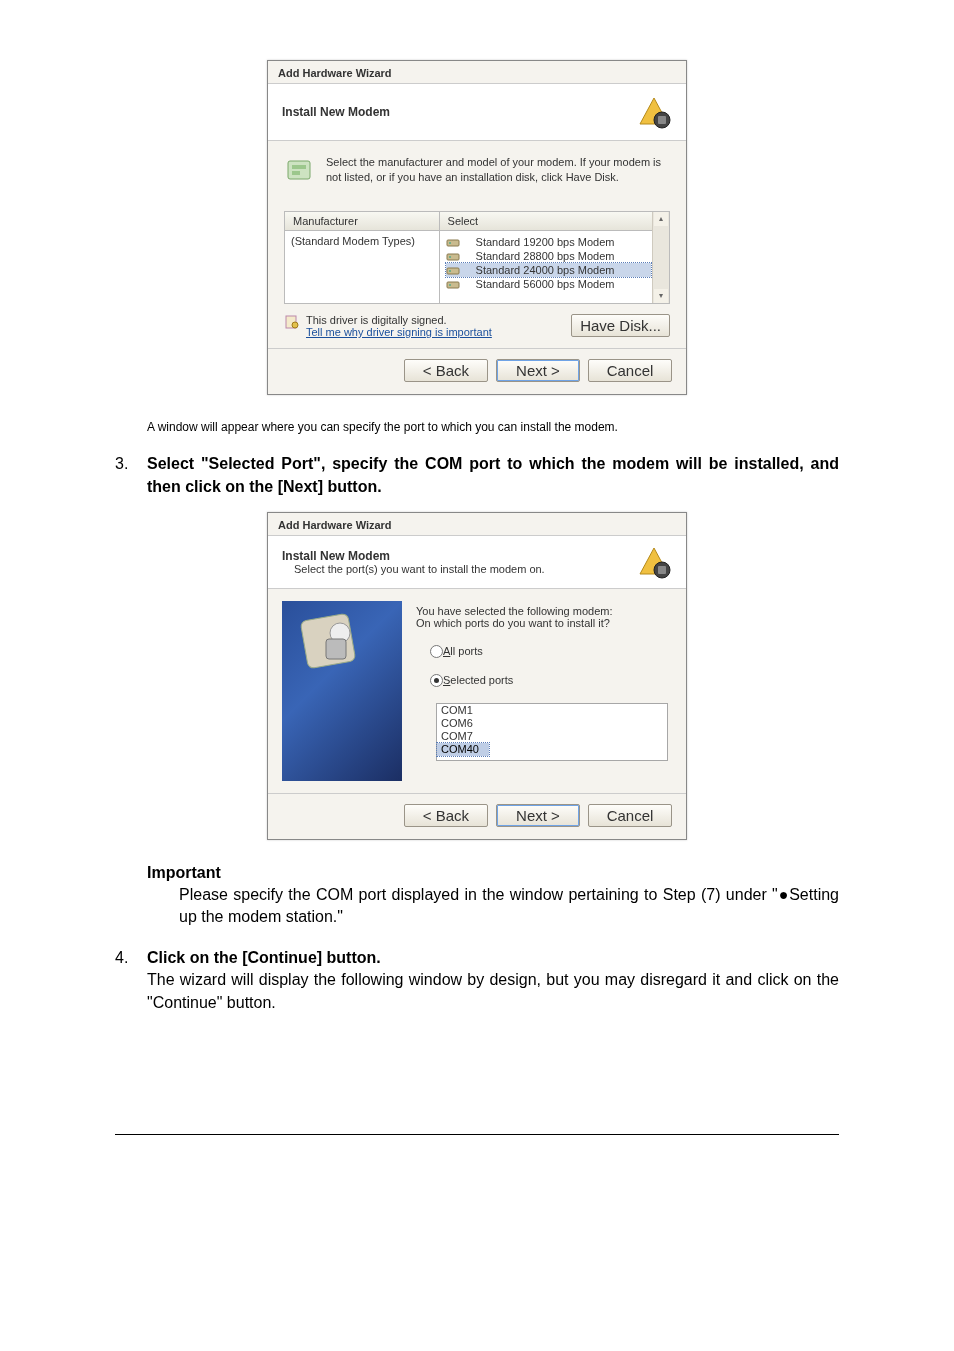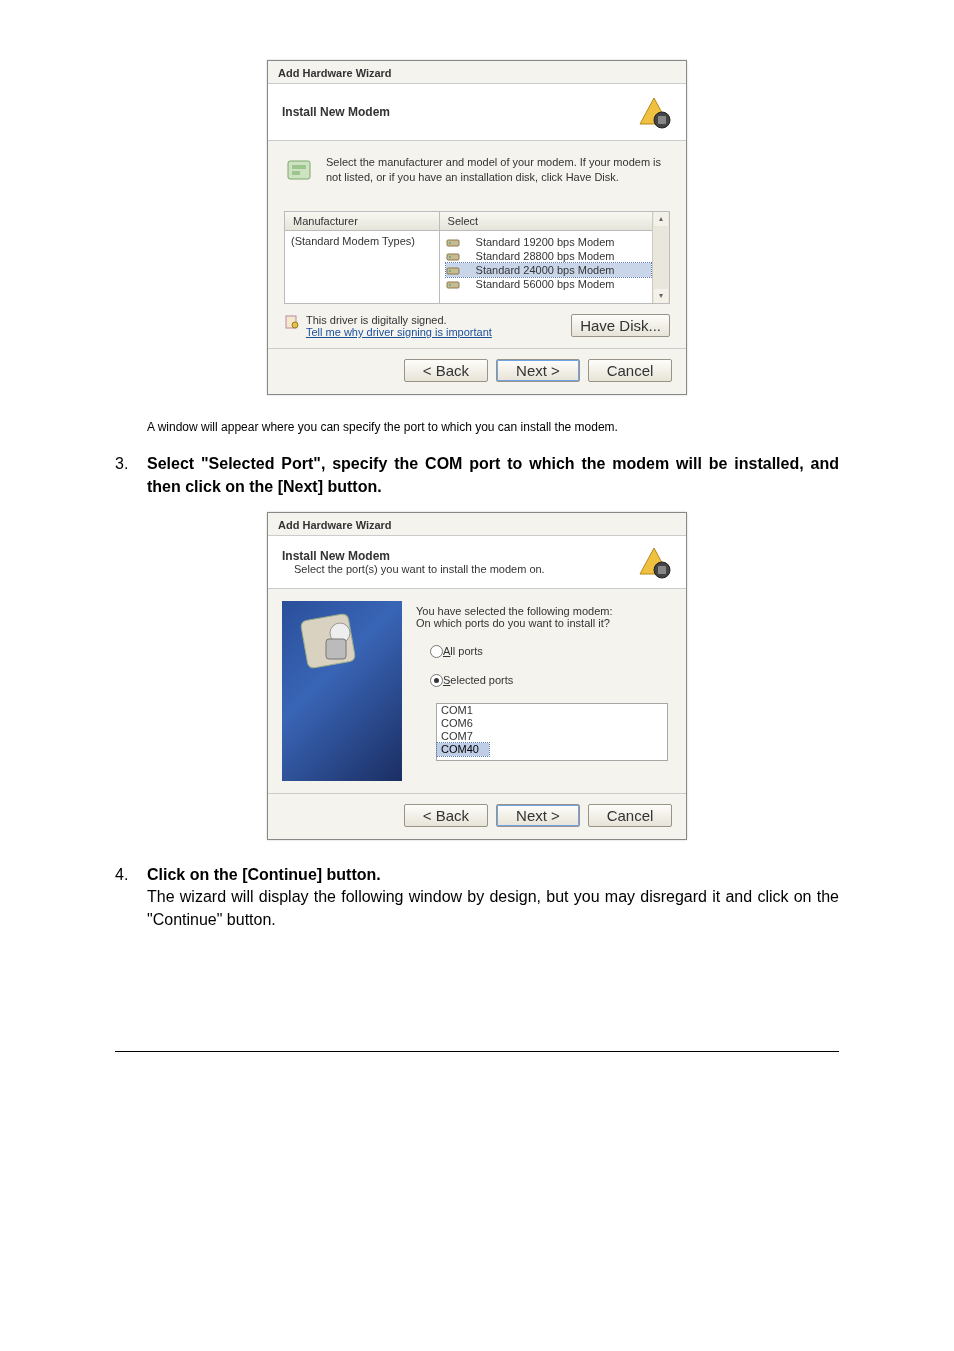--- a/index.html
+++ b/index.html
@@ -416,6 +416,10 @@
     </div>
   </div>
 
+  <div style="margin-left:32px; margin-top:20px;">
+    <div class="bold" style="font-size:16px; margin-bottom:2px;">Important</div>
+    <div style="font-size:16px; line-height:1.4; padding-left:32px; text-align:justify;">Please specify the COM port displayed in the window pertaining to Step (7) under "●Setting up the modem station."</div>
+  </div>
 
   <div class="step-row" style="margin-top:18px;">
     <div class="step-num">4.</div>

